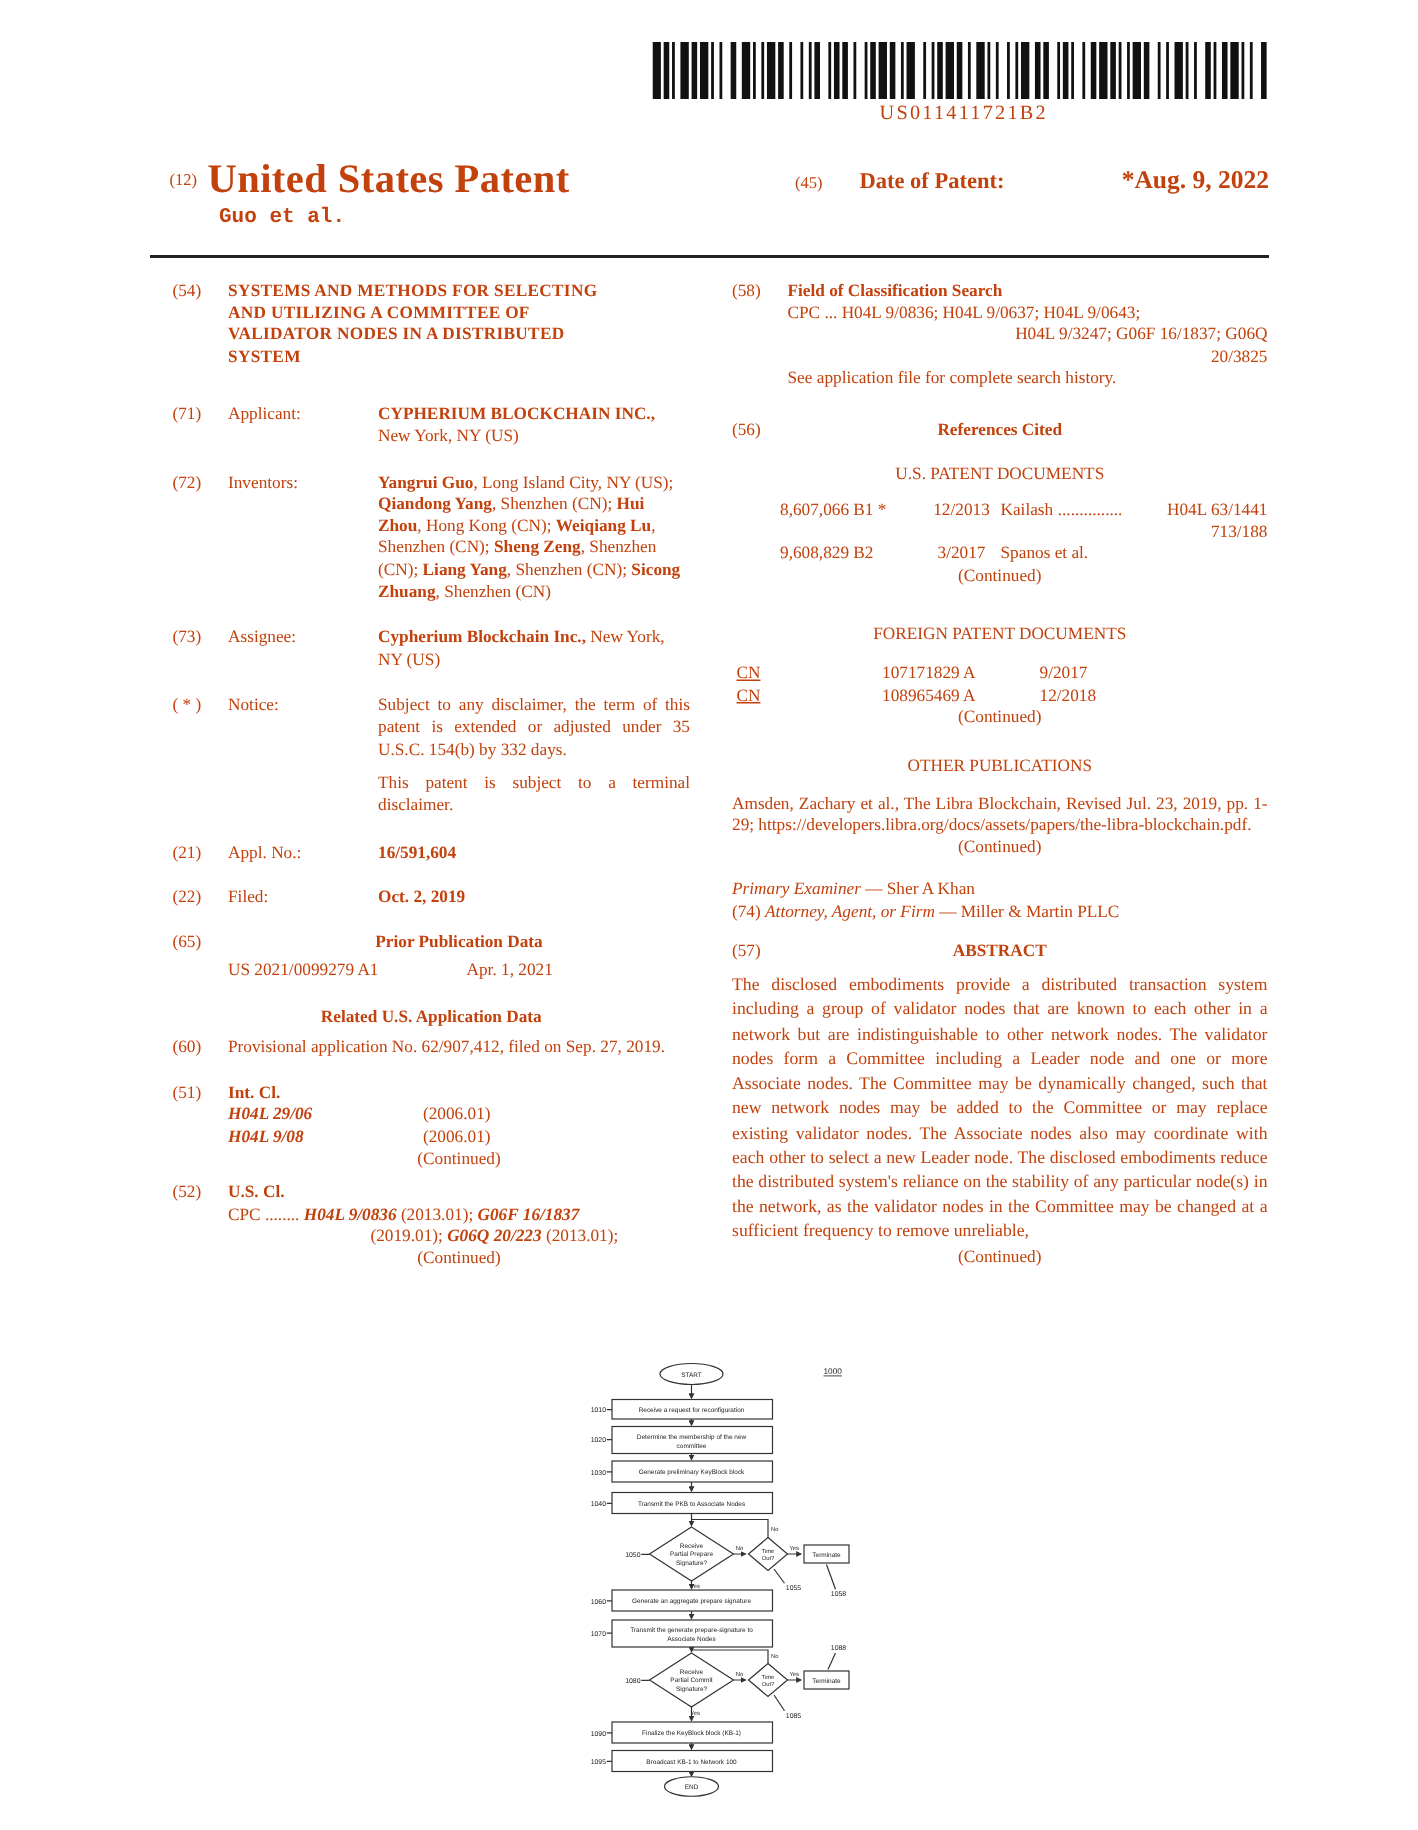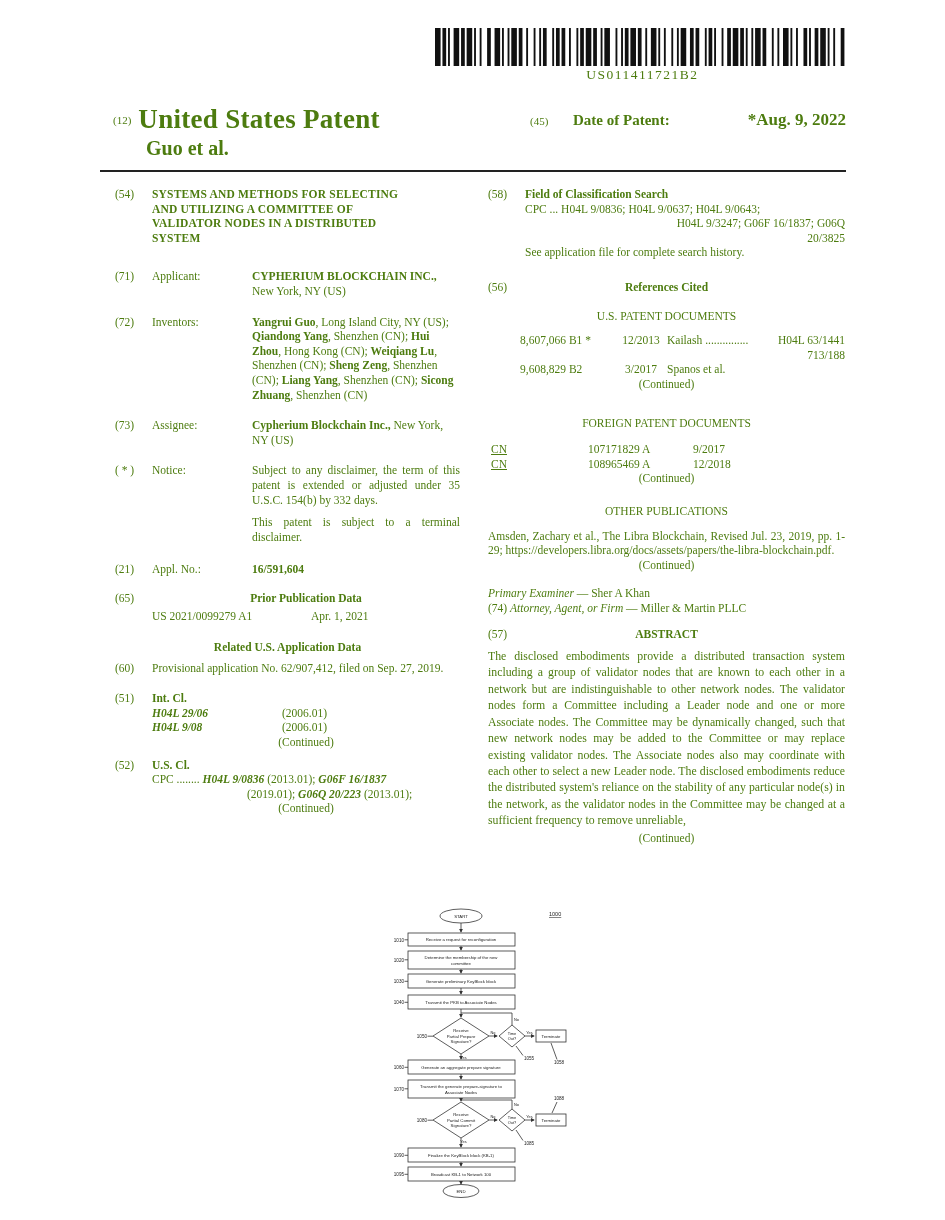--- a/index.html
+++ b/index.html
@@ -4,7 +4,7 @@
 <style>
   html,body{margin:0;padding:0;background:#ffffff;}
   .page{position:relative;width:945px;height:1220px;background:#fff;
-        font-family:"Liberation Serif",serif;color:#4d7c0f;overflow:hidden;}
+        font-family:"Liberation Serif",serif;color:#c2410c;overflow:hidden;}
 
   
   .barcode-wrap{position:absolute;left:435px;top:28px;width:415px;text-align:center;}

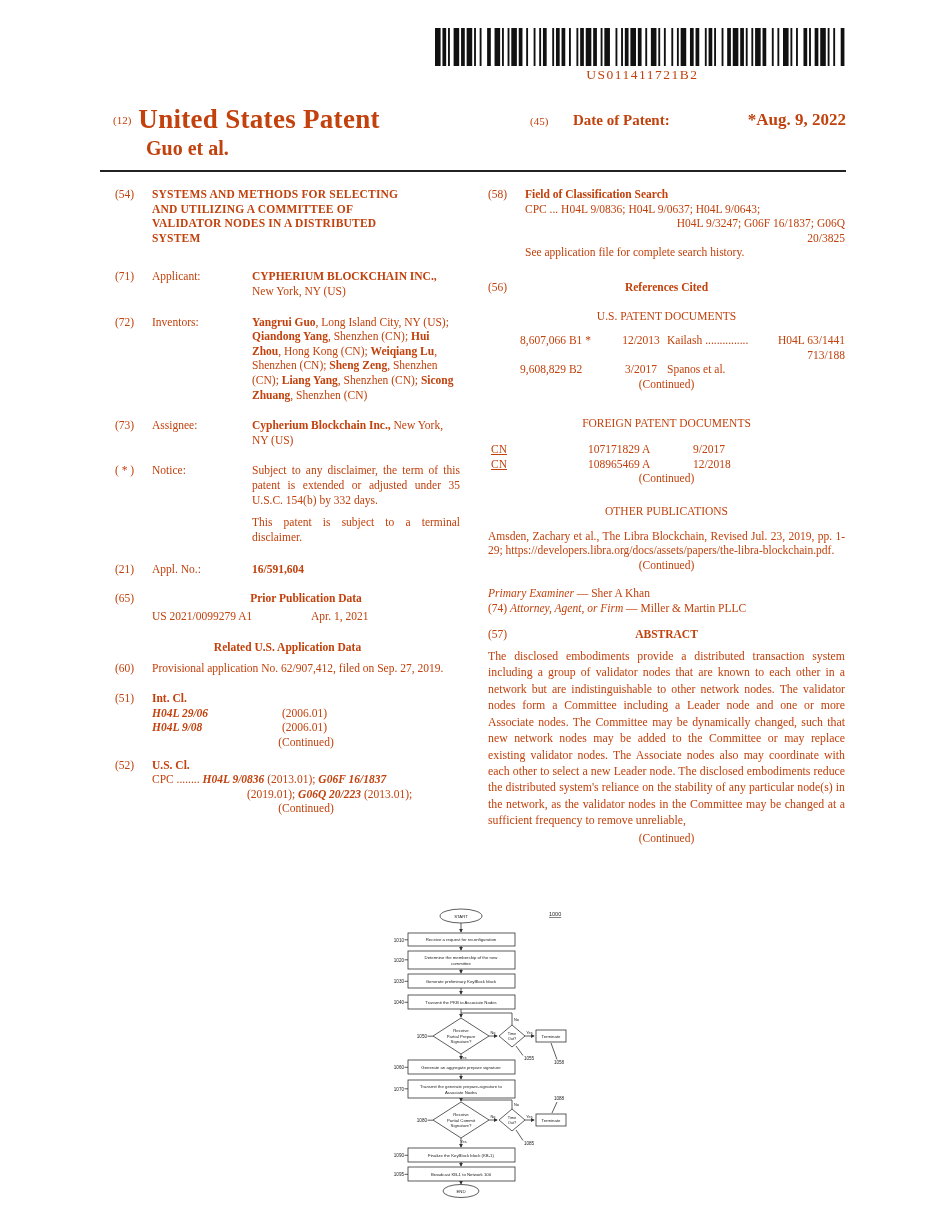--- a/index.html
+++ b/index.html
@@ -16,7 +16,7 @@
   .hdr-left .row1{display:flex;align-items:flex-start;}
   .hdr-ref{font-size:11px;margin-top:10px;margin-right:7px;}
   .hdr-title{font-size:27px;font-weight:bold;letter-spacing:.3px;}
-  .hdr-sub{font-size:20px;font-weight:bold;margin-left:33px;margin-top:2px;}
+  .hdr-sub{font-size:14px;font-weight:bold;margin-left:33px;margin-top:2px;font-family:Liberation Mono, monospace;}
   .hdr-right{position:absolute;left:530px;top:110px;width:316px;}
   .hdr-right .hrow{display:flex;align-items:baseline;margin-bottom:6px;}
   .hdr-right .ref{font-size:11px;margin-right:6px;}

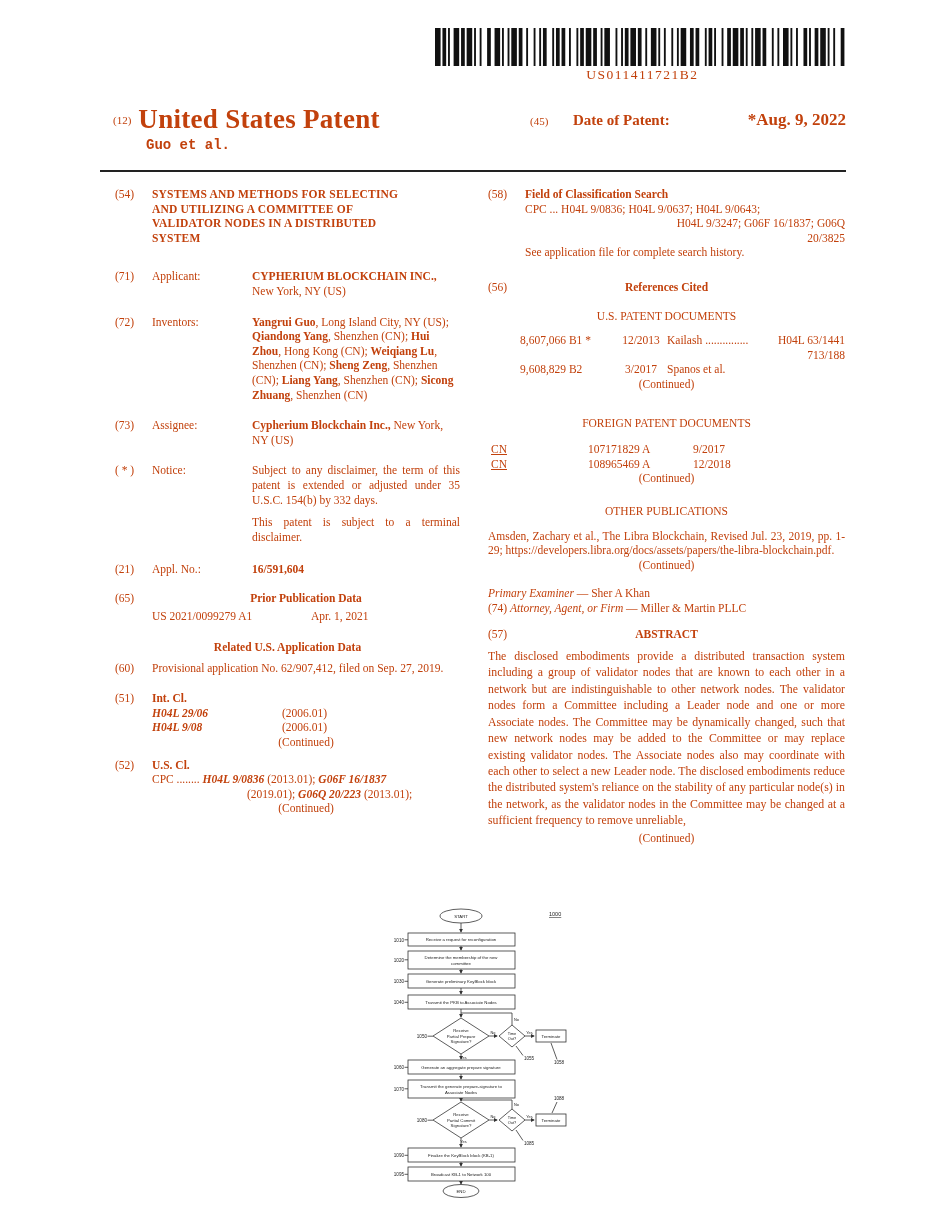--- a/index.html
+++ b/index.html
@@ -206,6 +206,11 @@
       <span class="val b">16/591,604</span>
     </div>
 
+    <div class="sec mb16">
+      <span class="ref">(22)</span>
+      <span class="lbl">Filed:</span>
+      <span class="val b">Oct. 2, 2019</span>
+    </div>
 
     <div class="sec mb4">
       <span class="ref">(65)</span>

